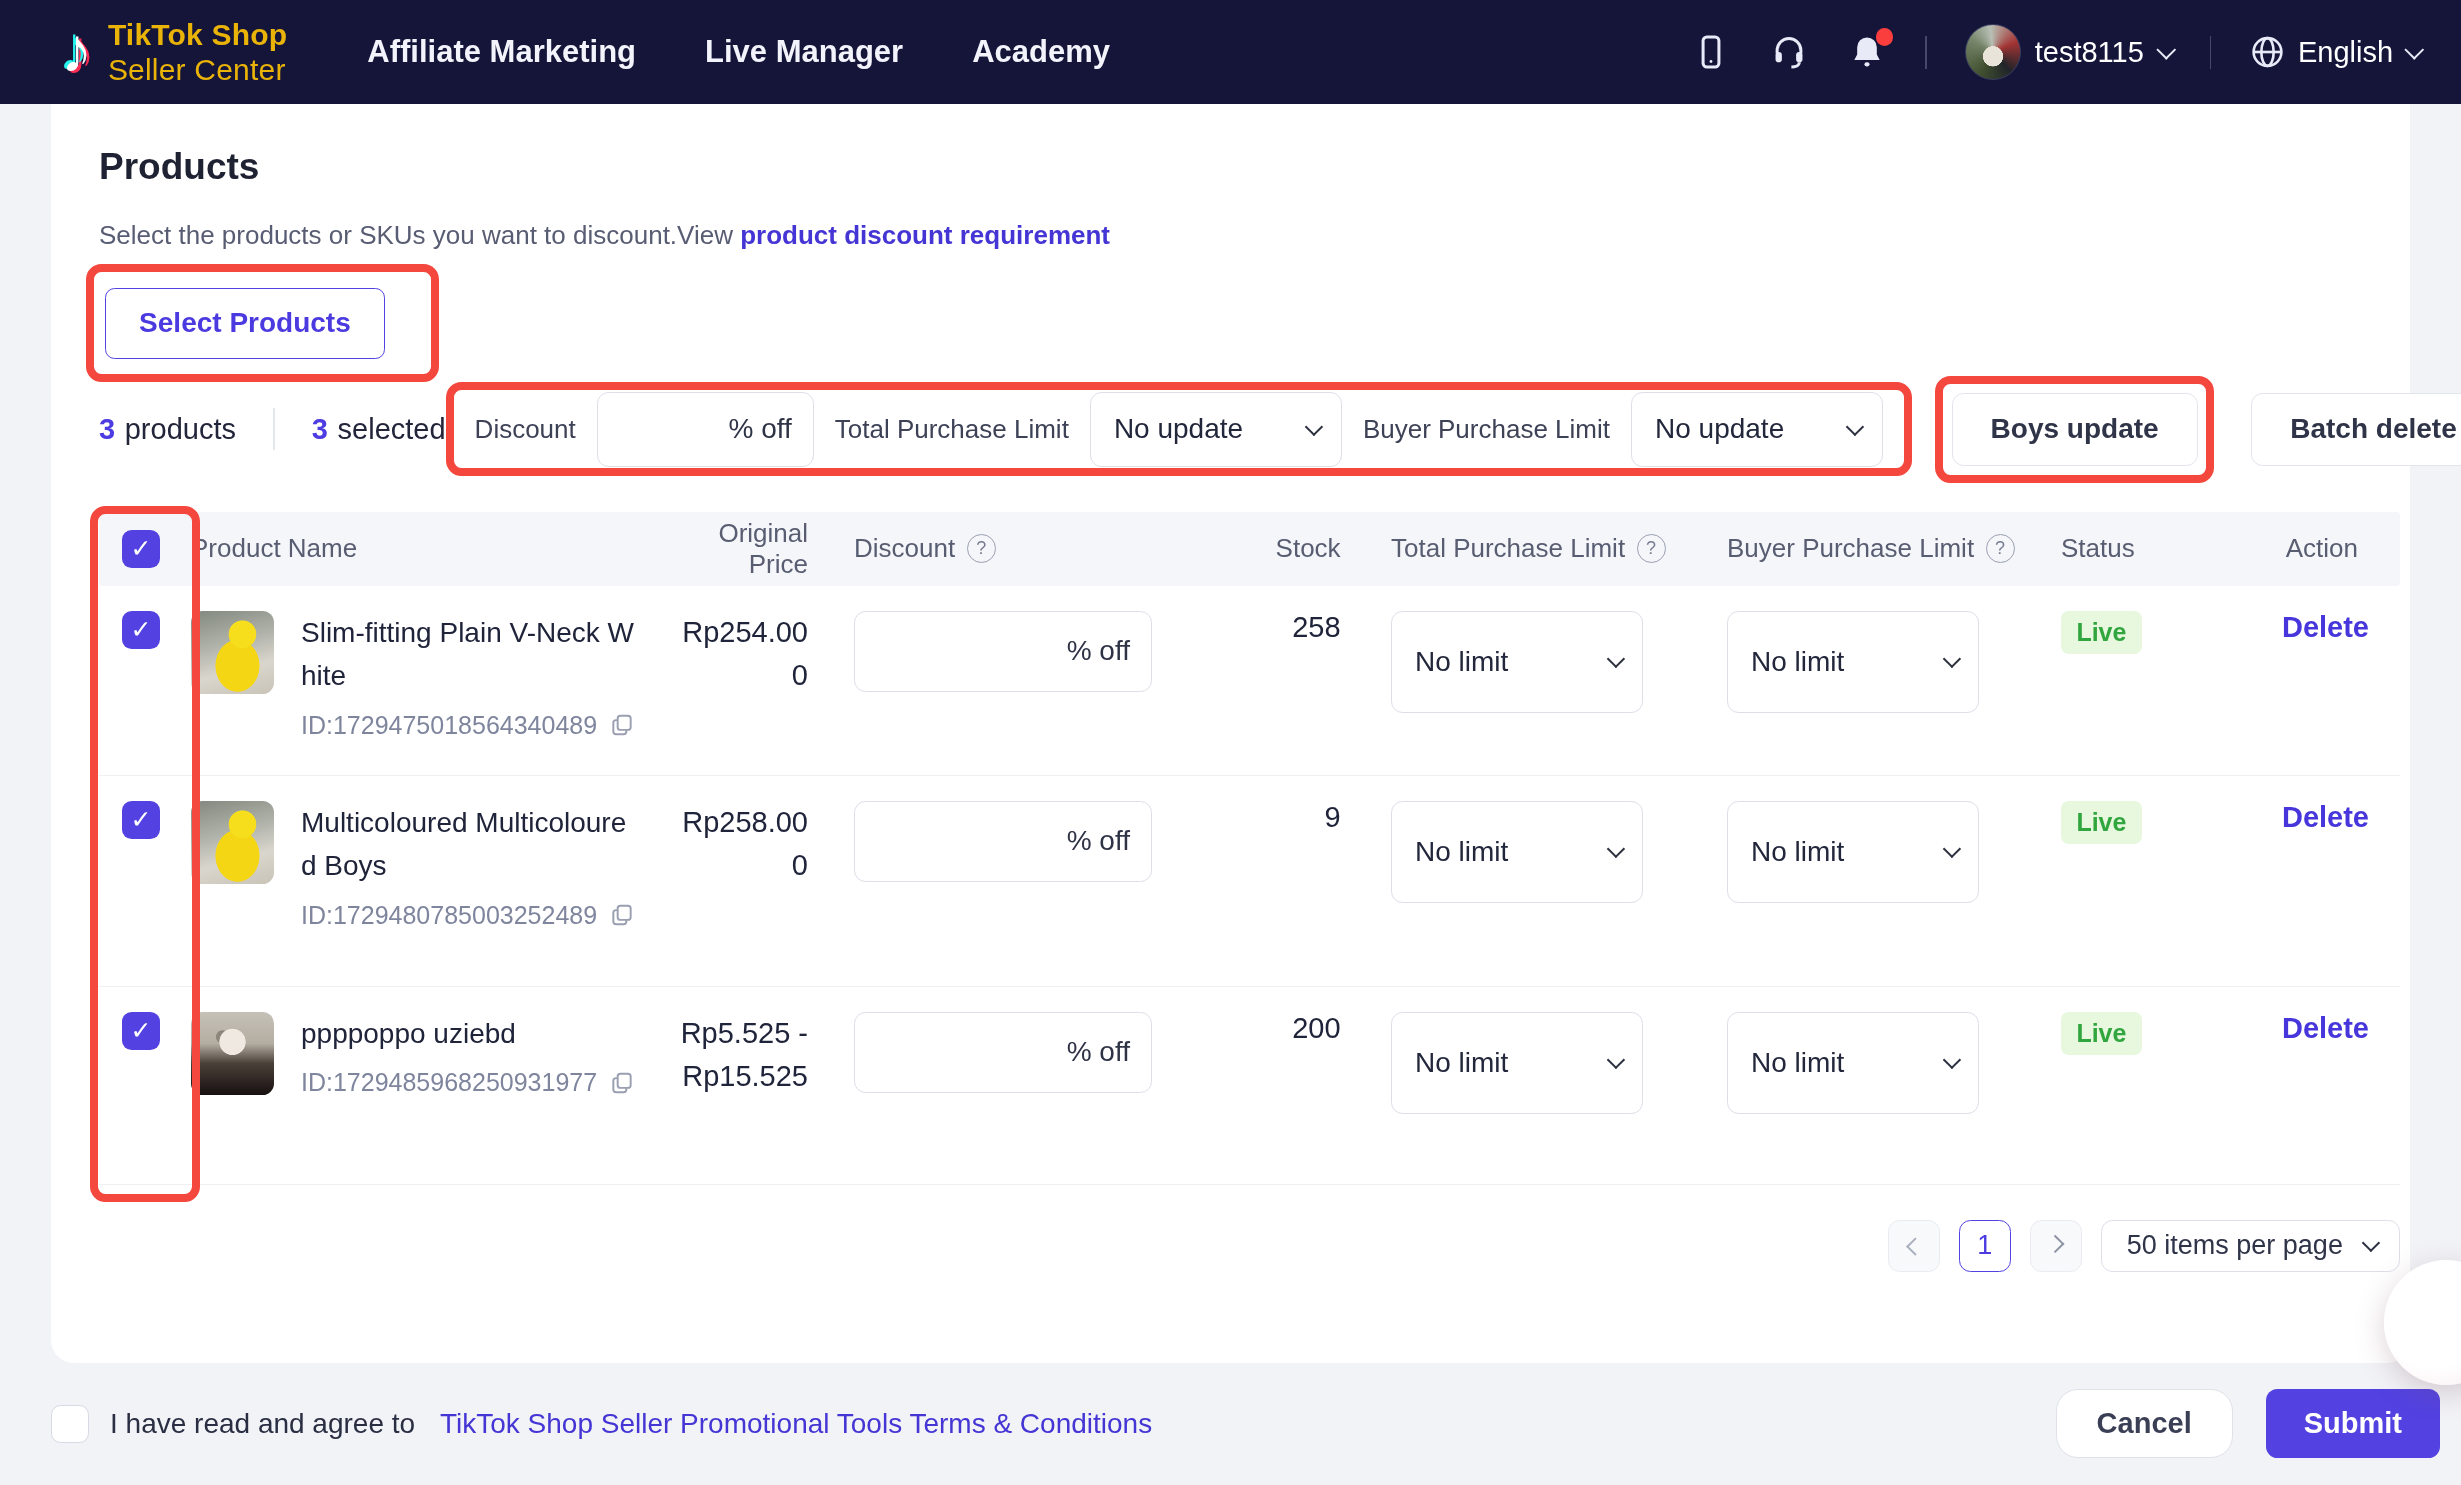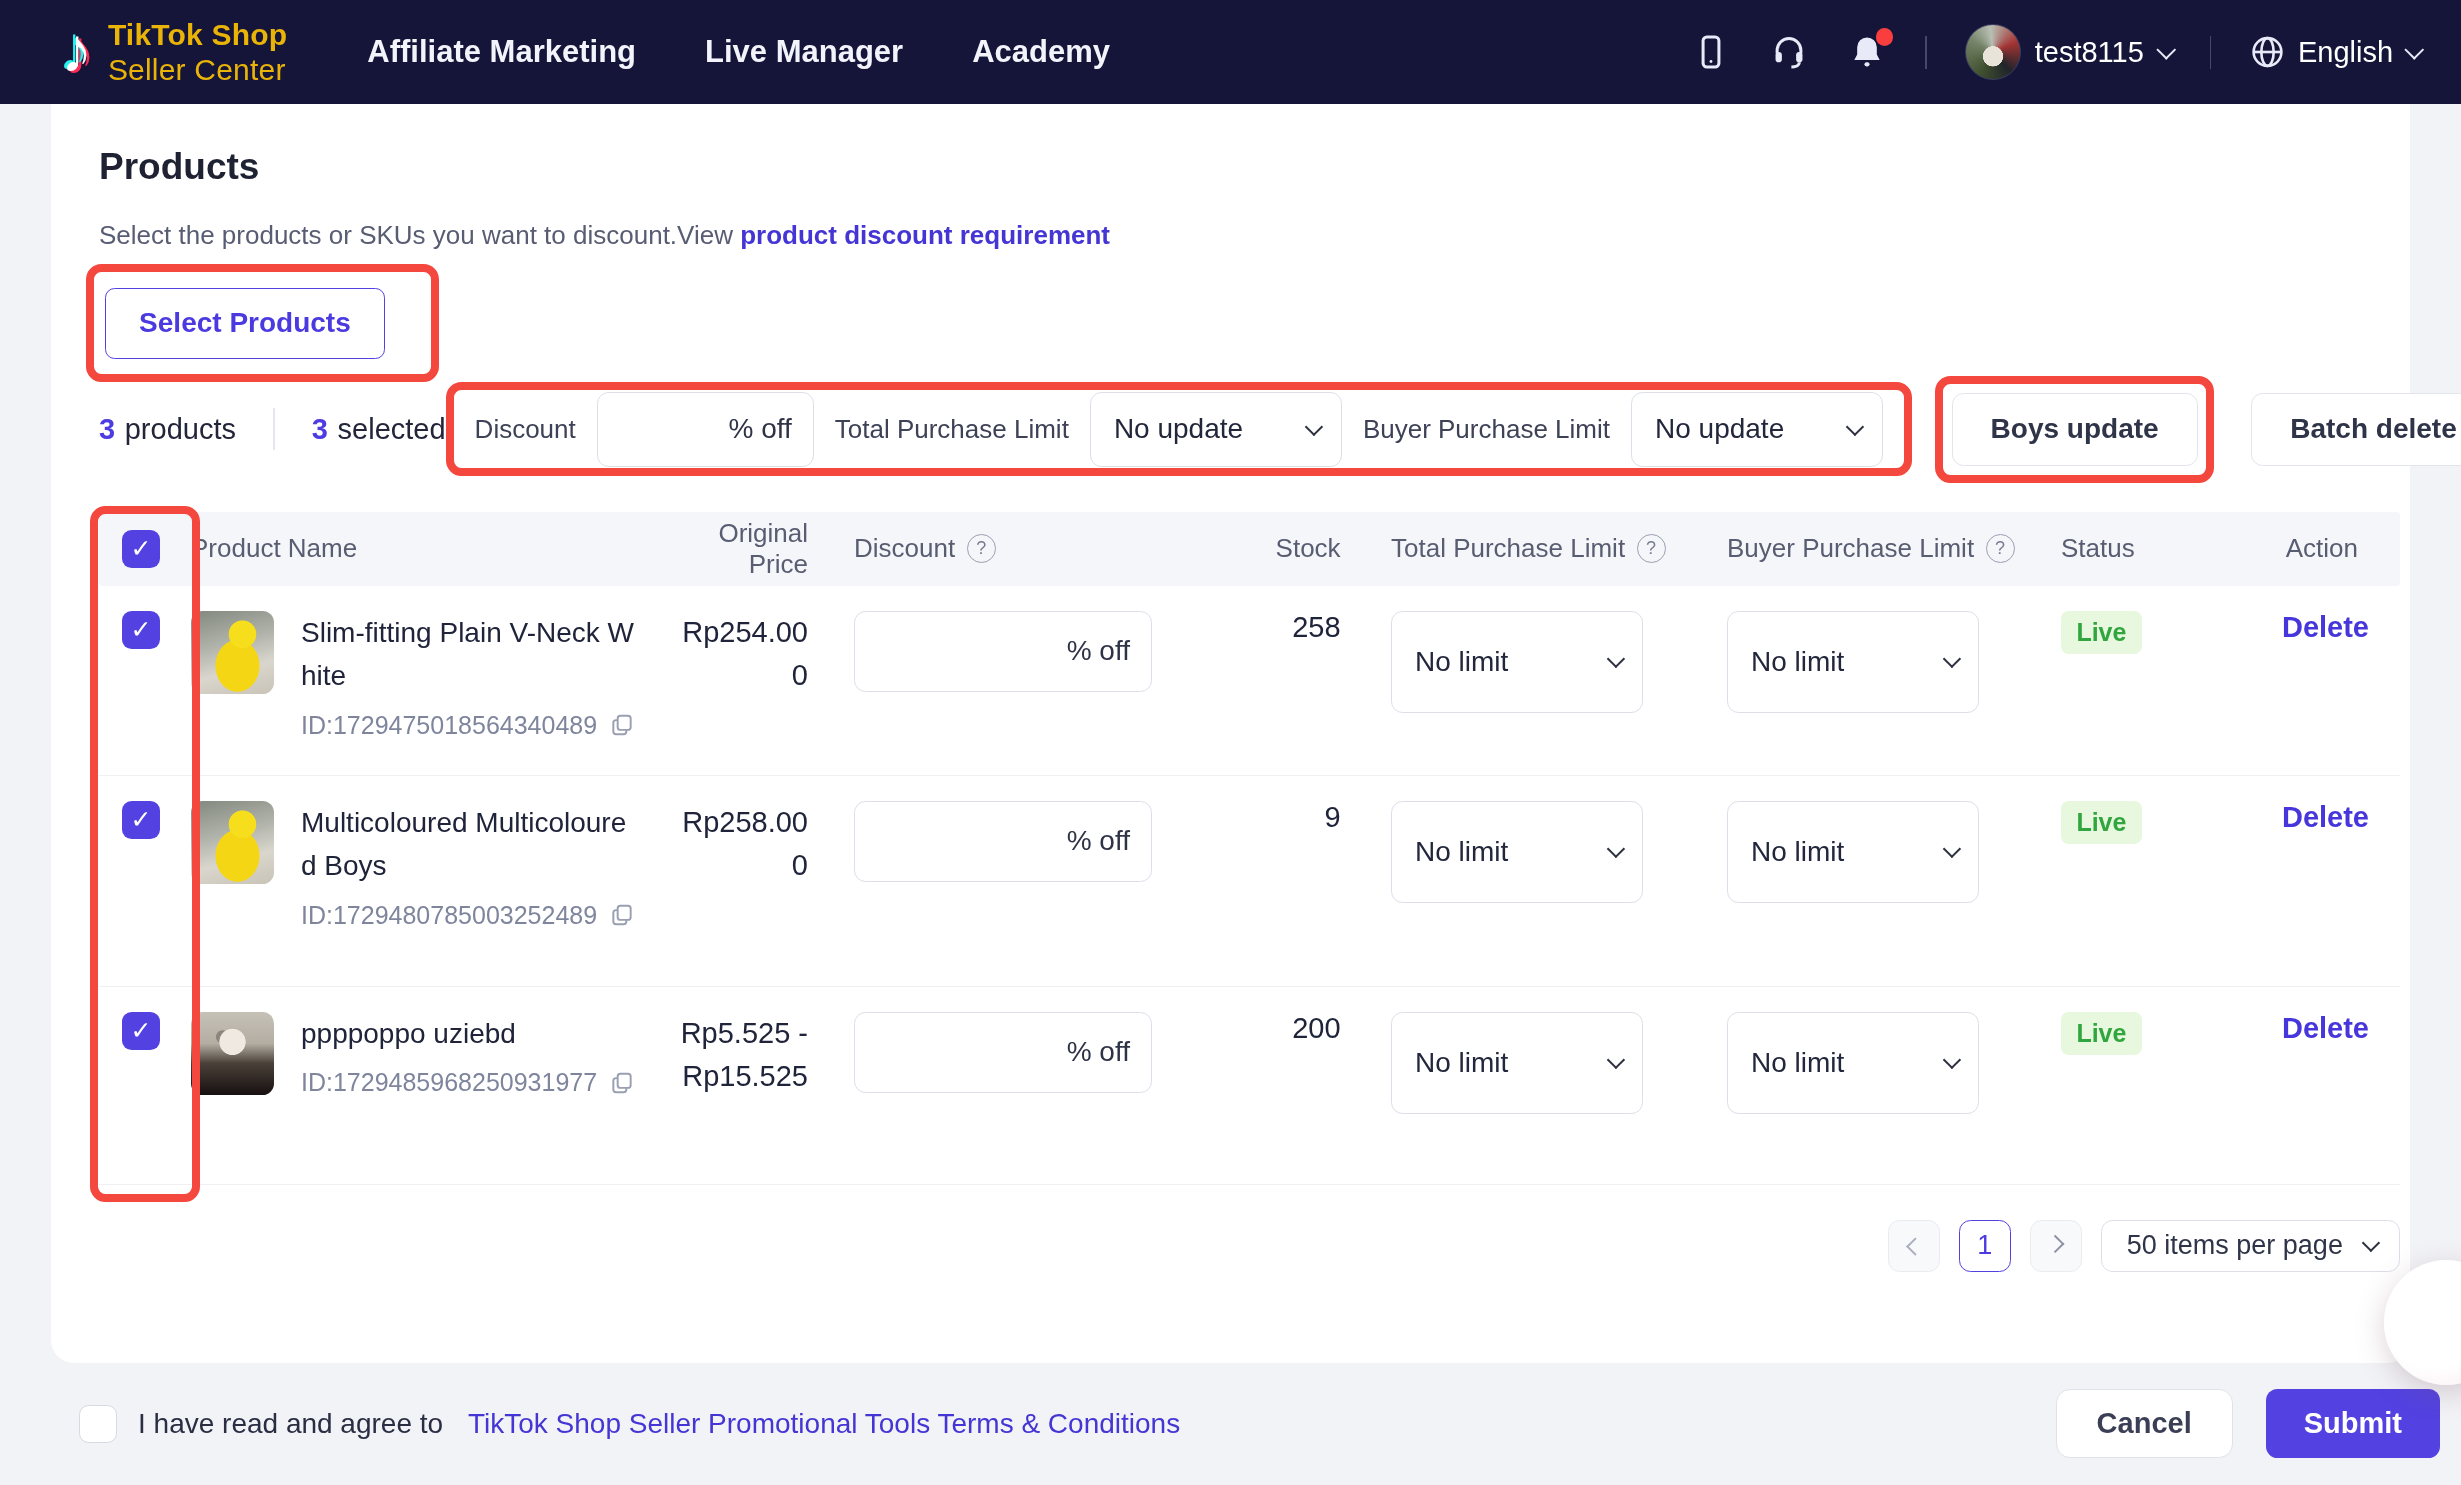--- a/index.html
+++ b/index.html
@@ -159,7 +159,7 @@
     position:absolute; left:0; bottom:0; width:2461px; height:123px;
     display:flex; align-items:center; padding:0 21px 0 51px;
   }
-  .agree { display:flex; align-items:center; gap:21px;margin-left:28px; }
+  .agree { display:flex; align-items:center; gap:21px; }
   .agree-text { font-size:28px; color:#2a2e43; }
   .terms-link { font-size:28px; color:#4435d4; text-decoration:none; cursor:pointer; margin-left:3.8px; }
   .footer-actions { margin-left:auto; display:flex; align-items:center; gap:33px; }

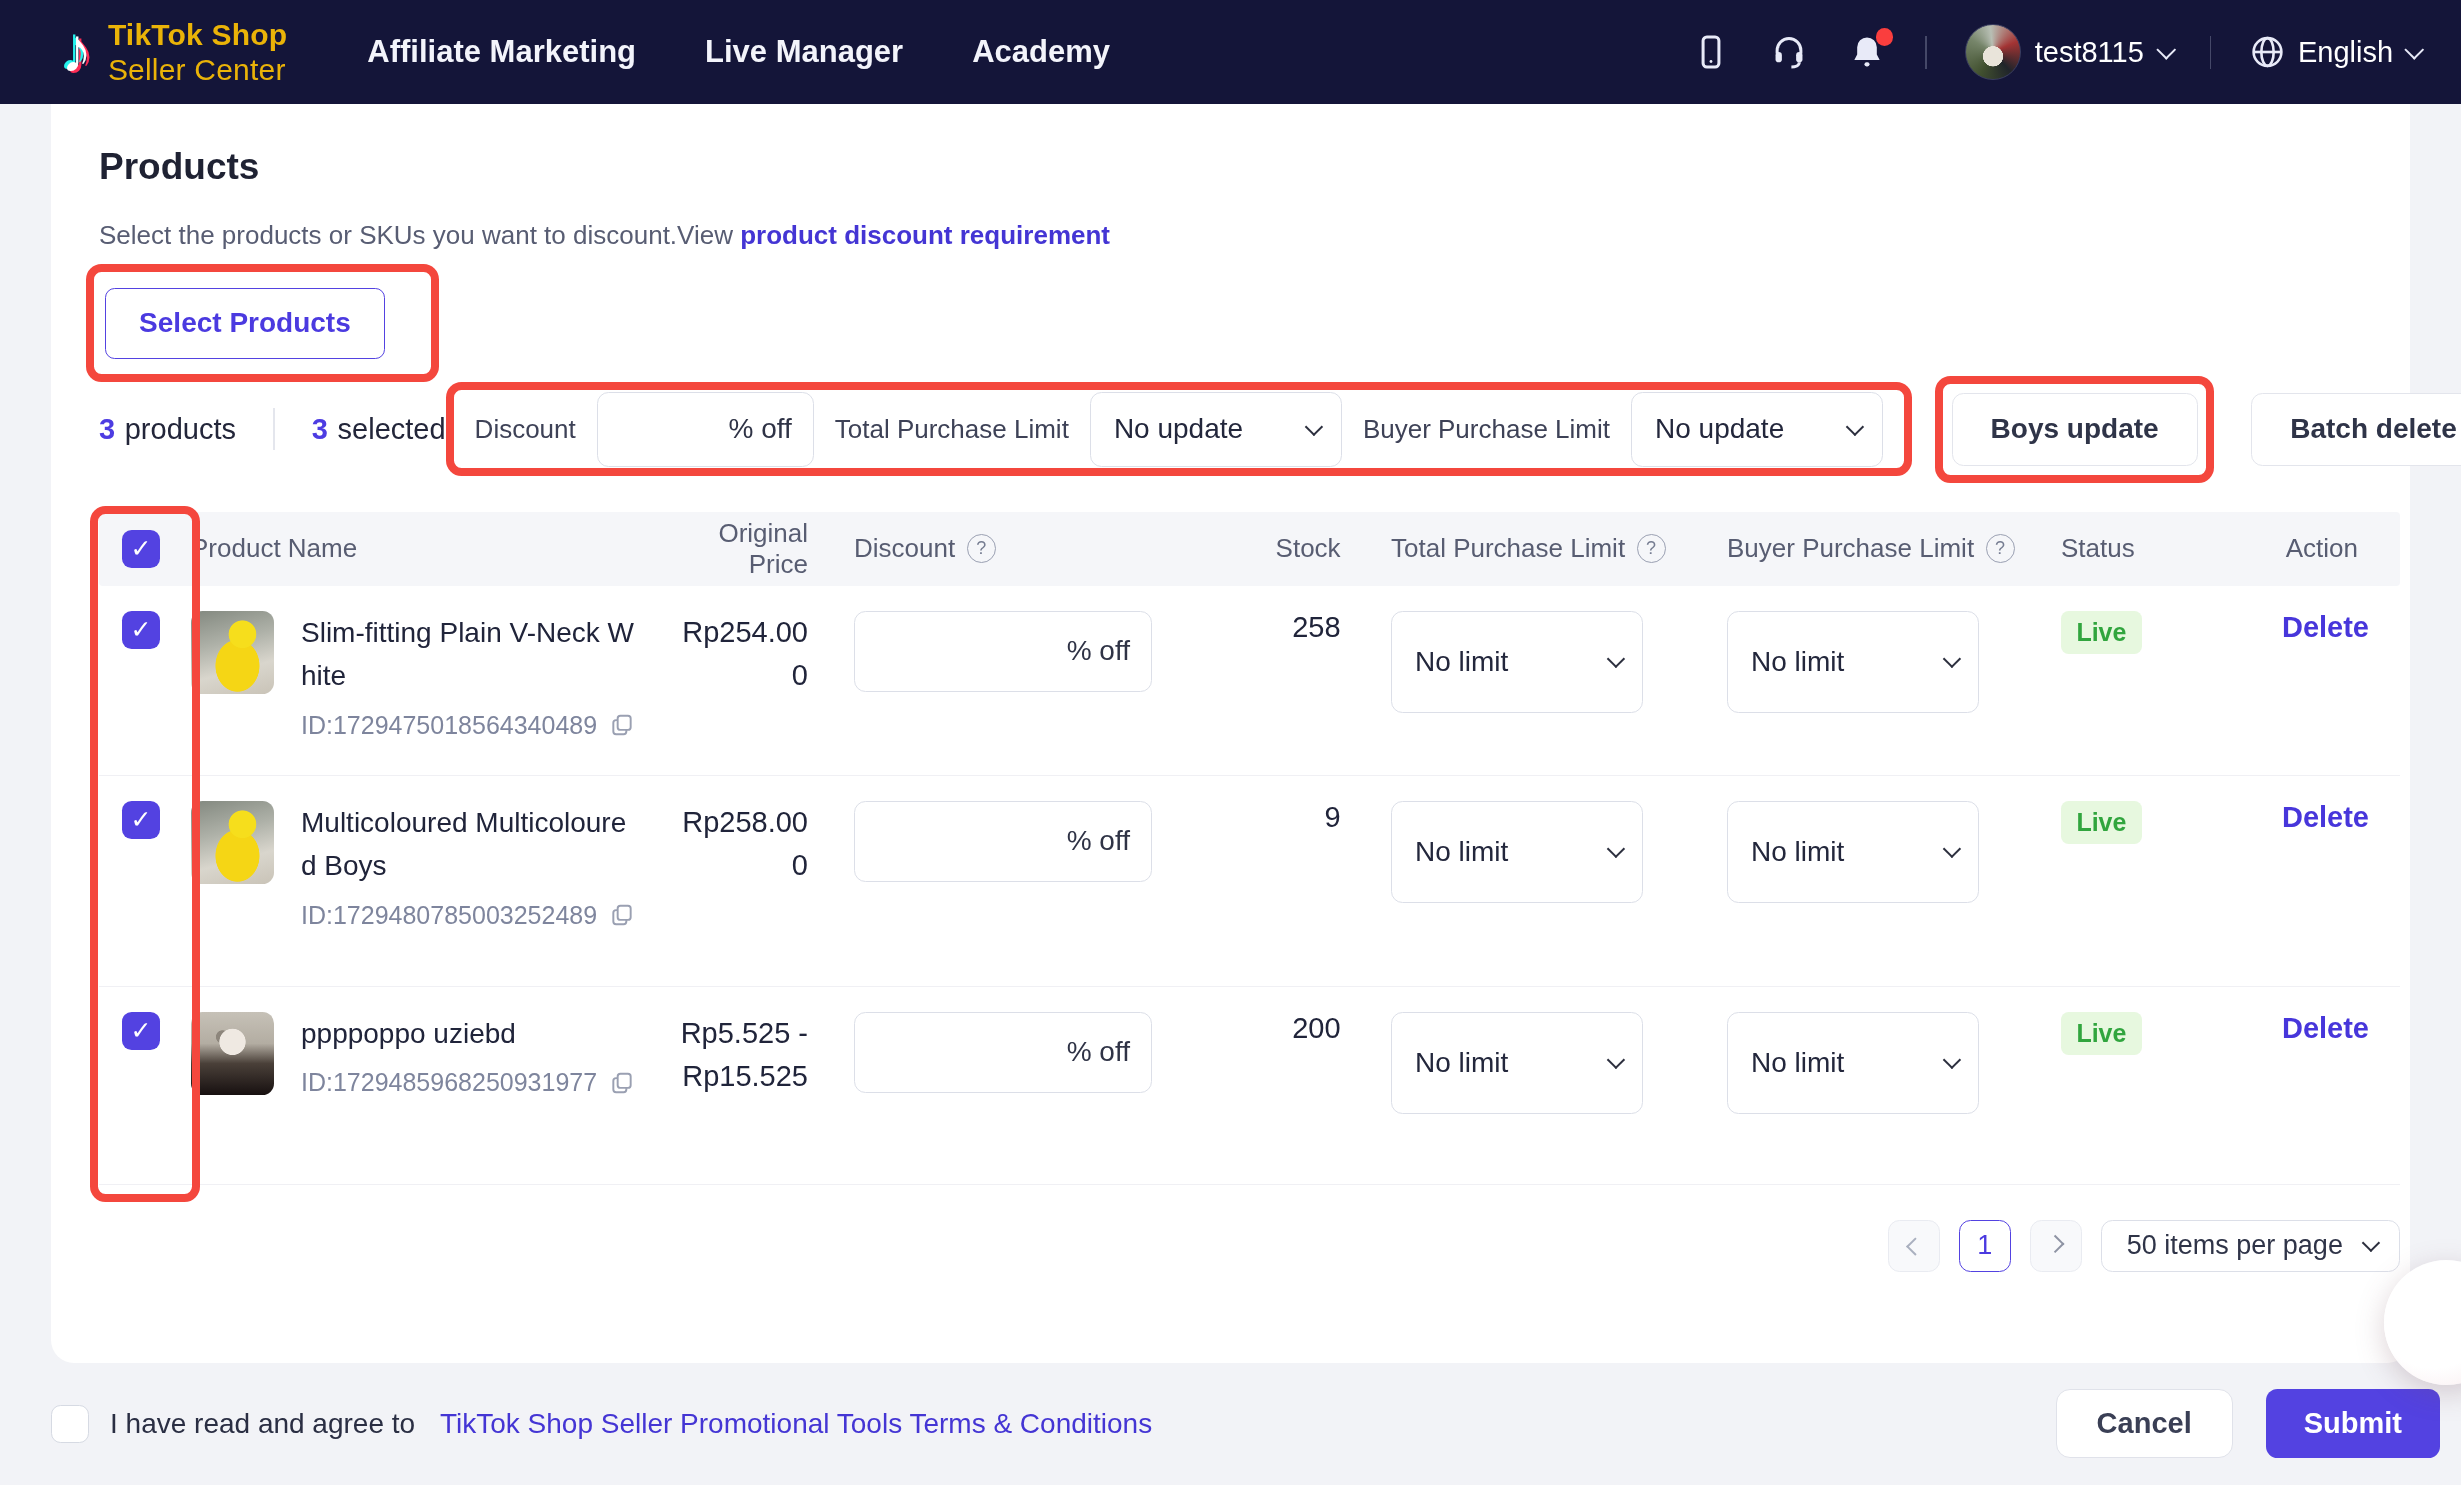--- a/index.html
+++ b/index.html
@@ -163,7 +163,7 @@
   .agree-text { font-size:28px; color:#2a2e43; }
   .terms-link { font-size:28px; color:#4435d4; text-decoration:none; cursor:pointer; margin-left:3.8px; }
   .footer-actions { margin-left:auto; display:flex; align-items:center; gap:33px; }
-  .btn-cancel { background:#fff; border:1.9px solid #e0e2ea; border-radius:14px; height:69px; padding:0 40px; font-size:29px; font-weight:700; color:#3a3f55; cursor:pointer; font-family:inherit; }
+  .btn-cancel { background:#fff; border:1.9px solid #e0e2ea; border-radius:22px; height:69px; padding:0 40px; font-size:29px; font-weight:700; color:#3a3f55; cursor:pointer; font-family:inherit; }
   .btn-submit { background:#5342e1; border:none; border-radius:11.5px; height:69px; padding:0 38px; font-size:29px; font-weight:700; color:#fff; cursor:pointer; font-family:inherit; }
 </style>
 </head>

